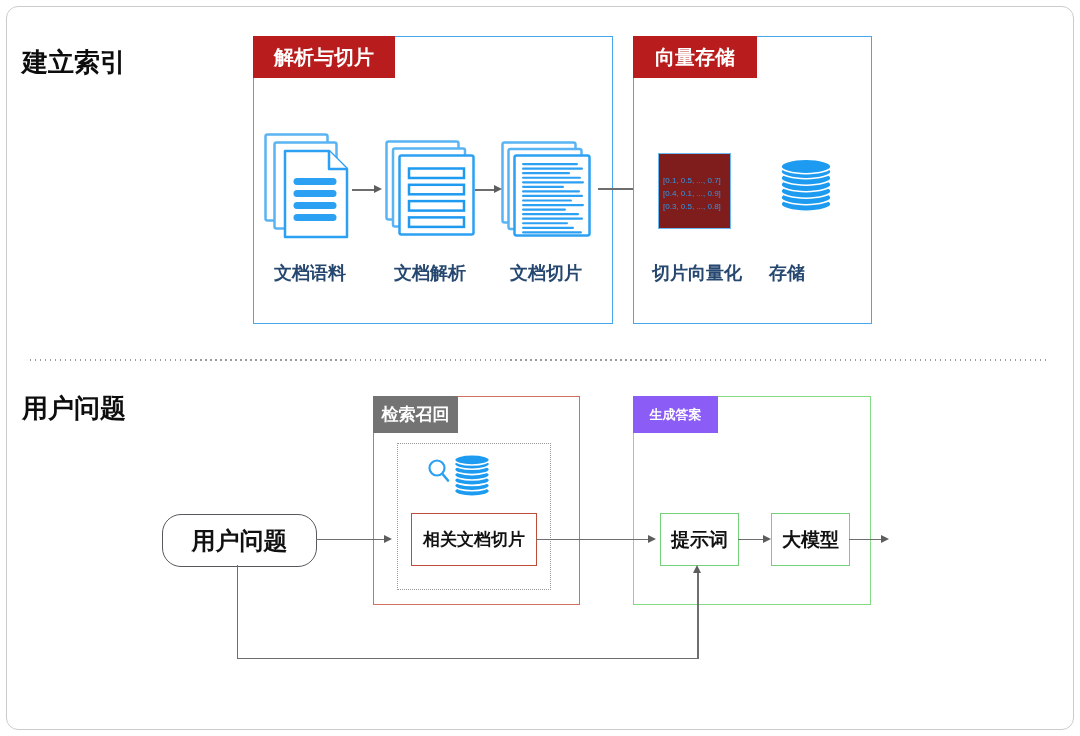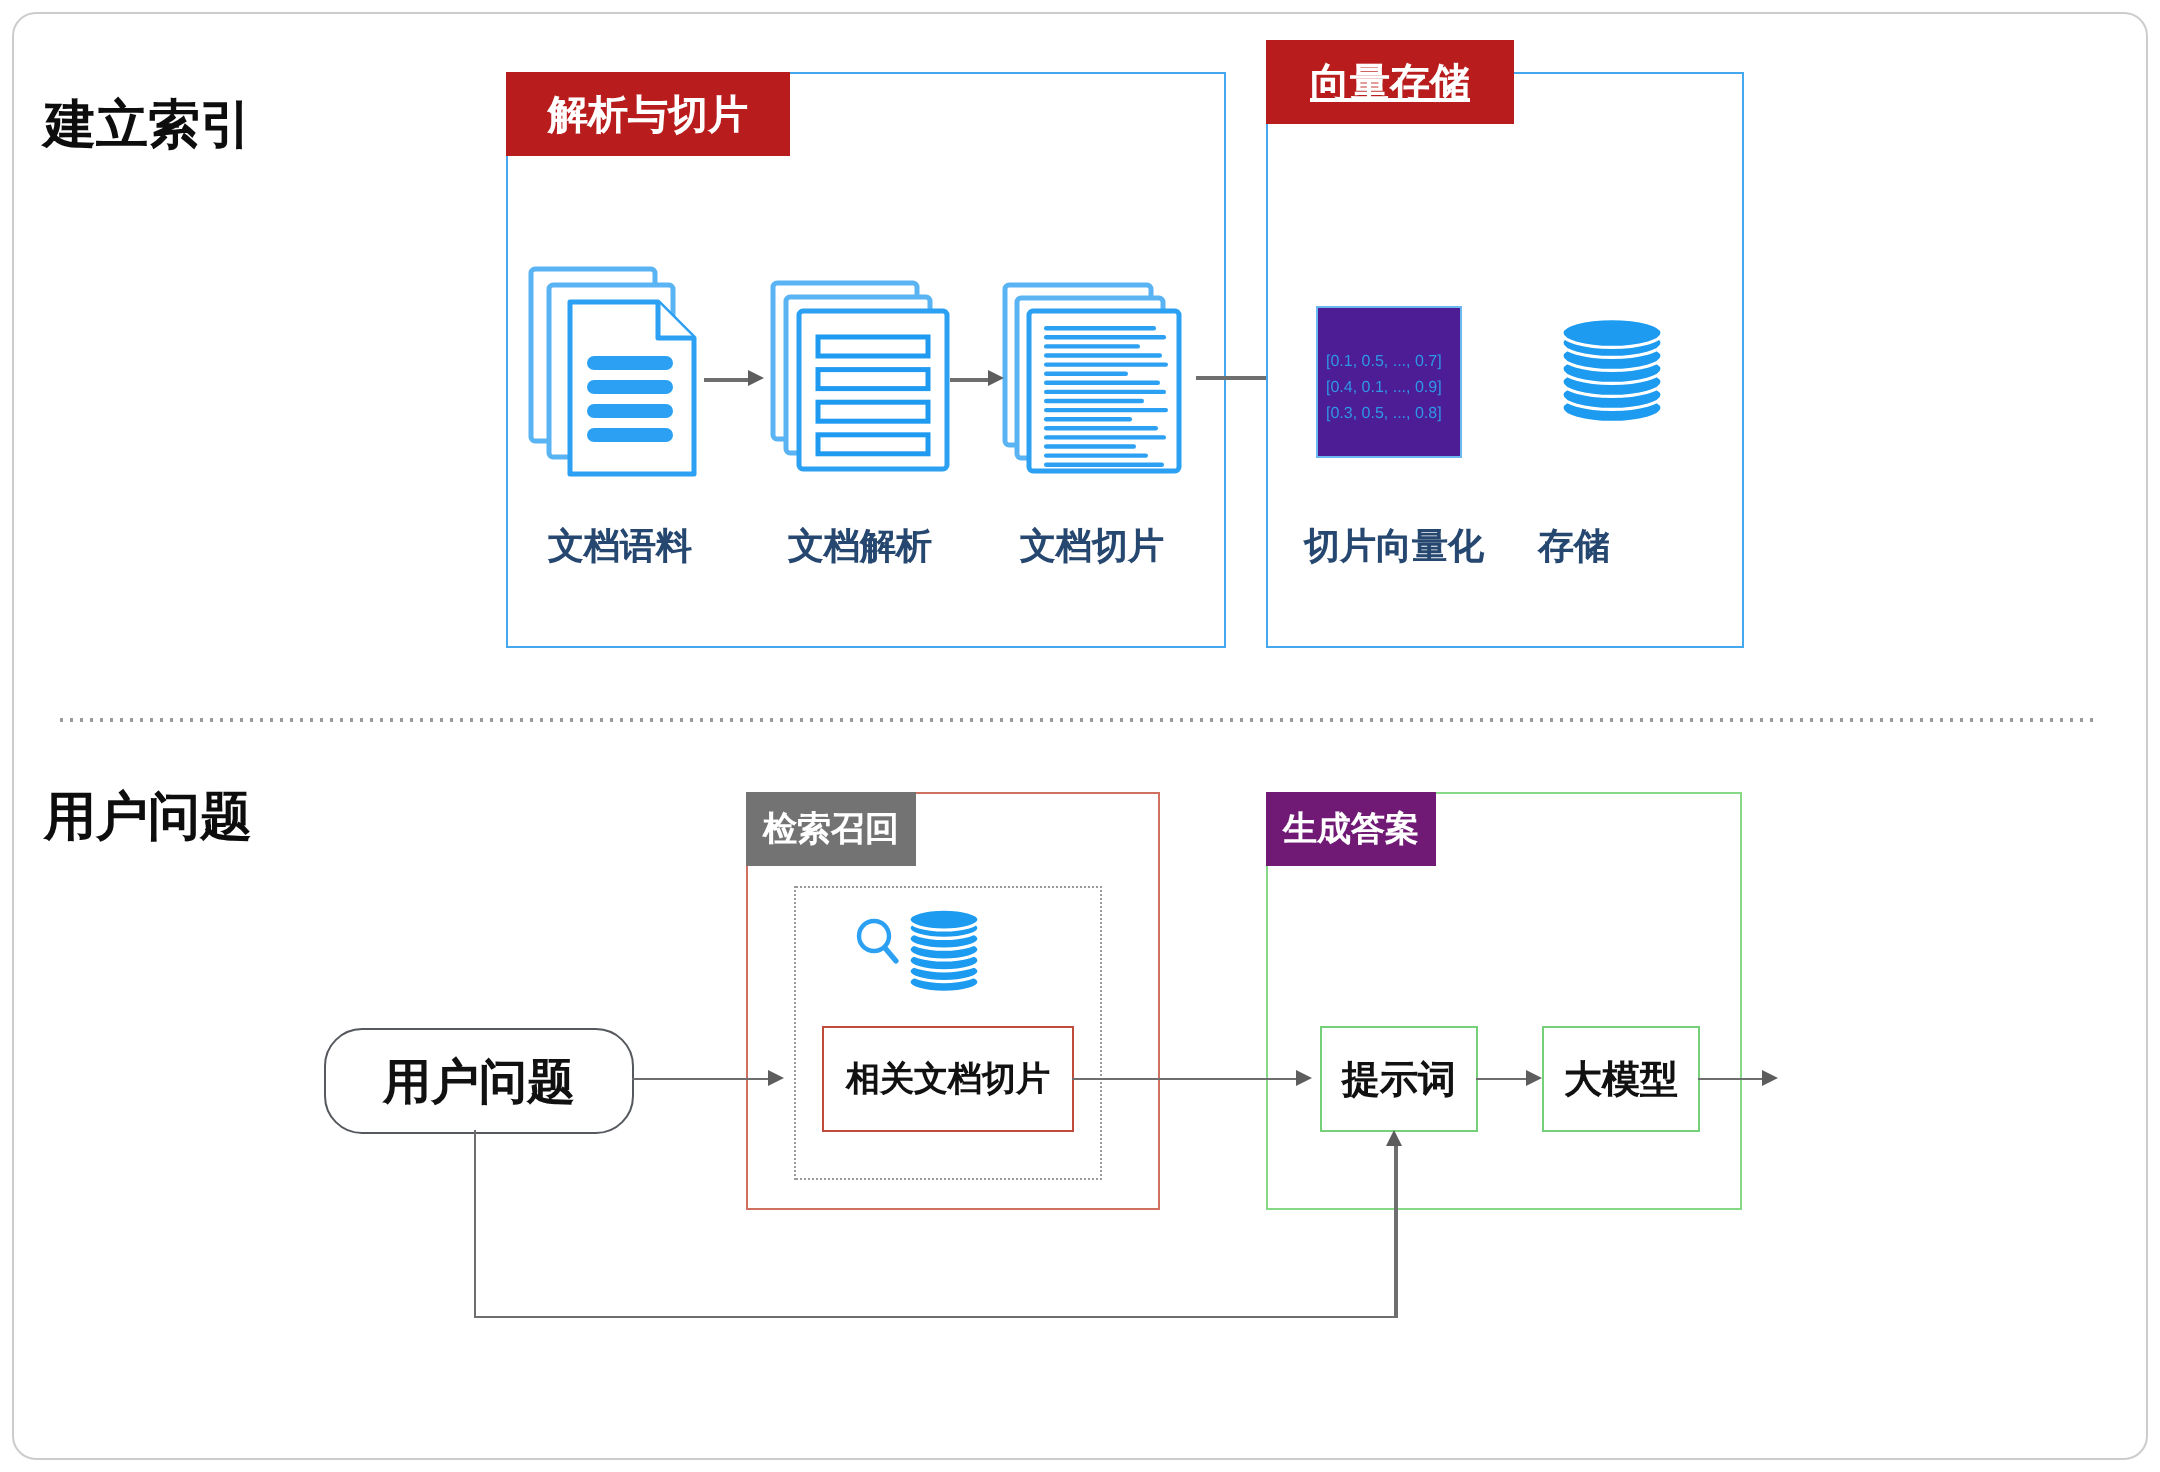--- a/index.html
+++ b/index.html
@@ -111,7 +111,7 @@
     </div>
 
   <div class="bluebox" style="left:633px;top:36px;width:237px;height:286px;"></div>
-  <div class="hdr hdr-blue" style="left:633px;top:20px;width:124px;height:42px;text-decoration:underline;">向量存储</div>
+  <div class="hdr hdr-blue" style="left:633px;top:36px;width:124px;height:42px;">向量存储</div>
 
   <div class="vecbox" style="left:658px;top:153px;width:73px;height:76px;">
     <div>[0.1, 0.5, ..., 0.7]</div>

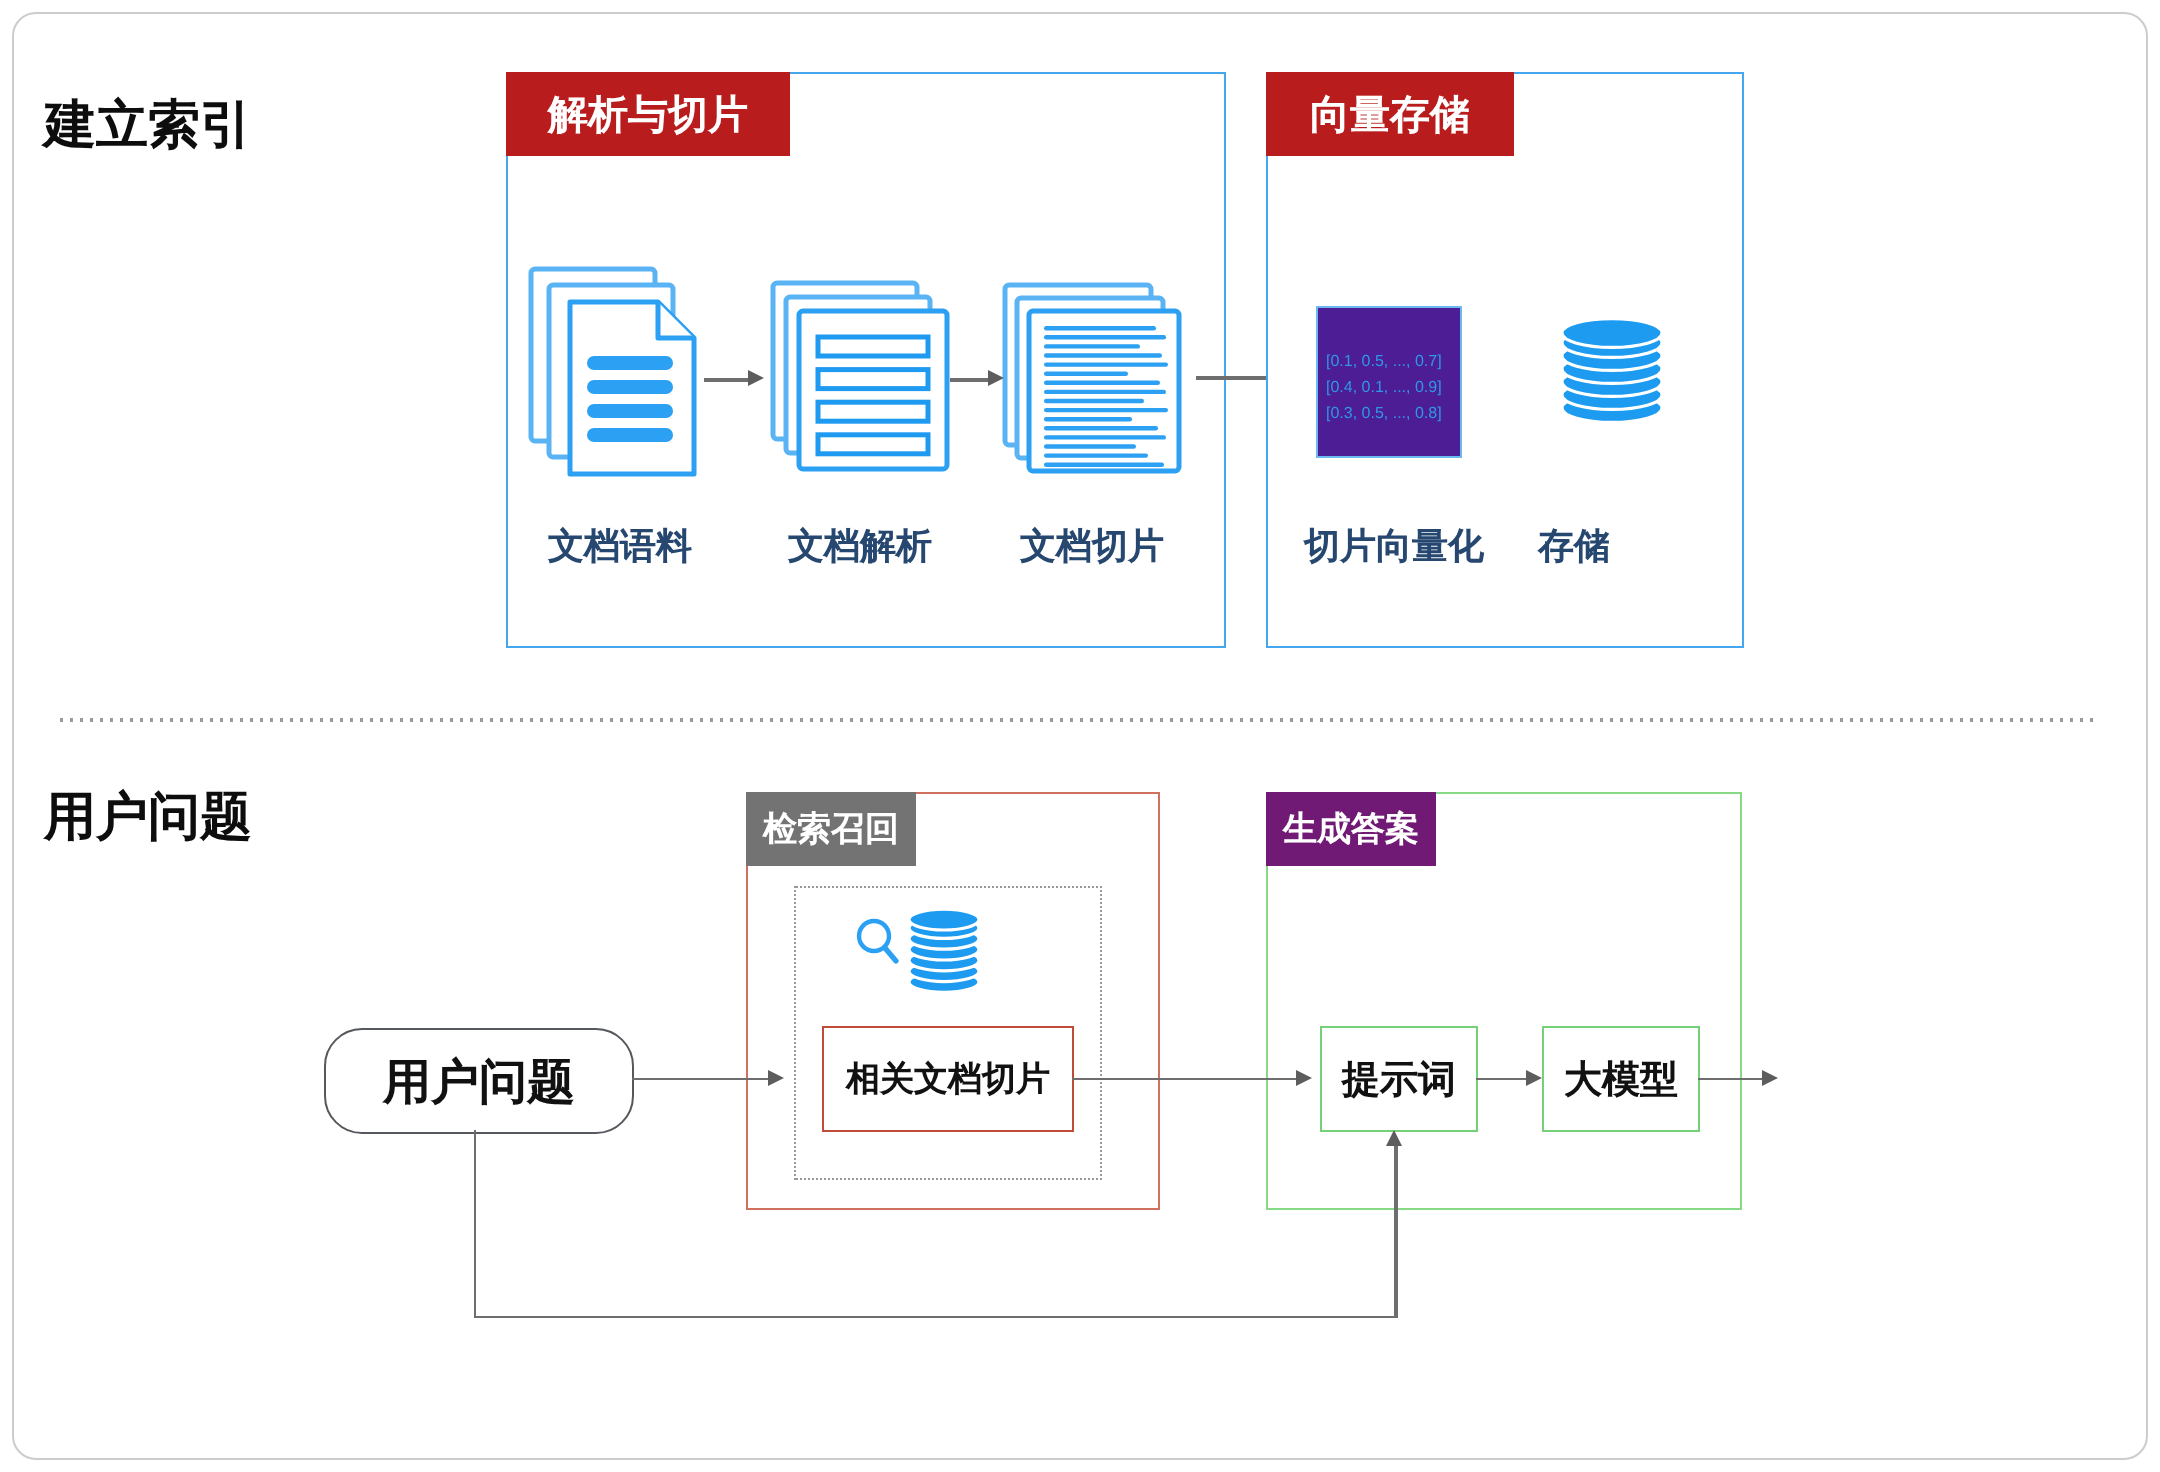--- a/index.html
+++ b/index.html
@@ -24,7 +24,7 @@
   .node-green-big{border:1.5px solid #74D178;font-size:24px;font-weight:700;}
   .iconlab{position:absolute;width:100px;text-align:center;font-size:18px;font-weight:600;color:#26476F;}
   
-  .vecbox{position:absolute;border:1px solid #6CB8F0;background:#4c1d95;box-sizing:border-box;
+  .vecbox{position:absolute;border:1px solid #6CB8F0;background:#7f1d1d;box-sizing:border-box;
           padding:20px 0 0 4px;font-size:8px;line-height:13px;color:#2F97E6;white-space:nowrap;}
   
   .h-arrow{position:absolute;height:1.5px;background:#6e6e6e;}

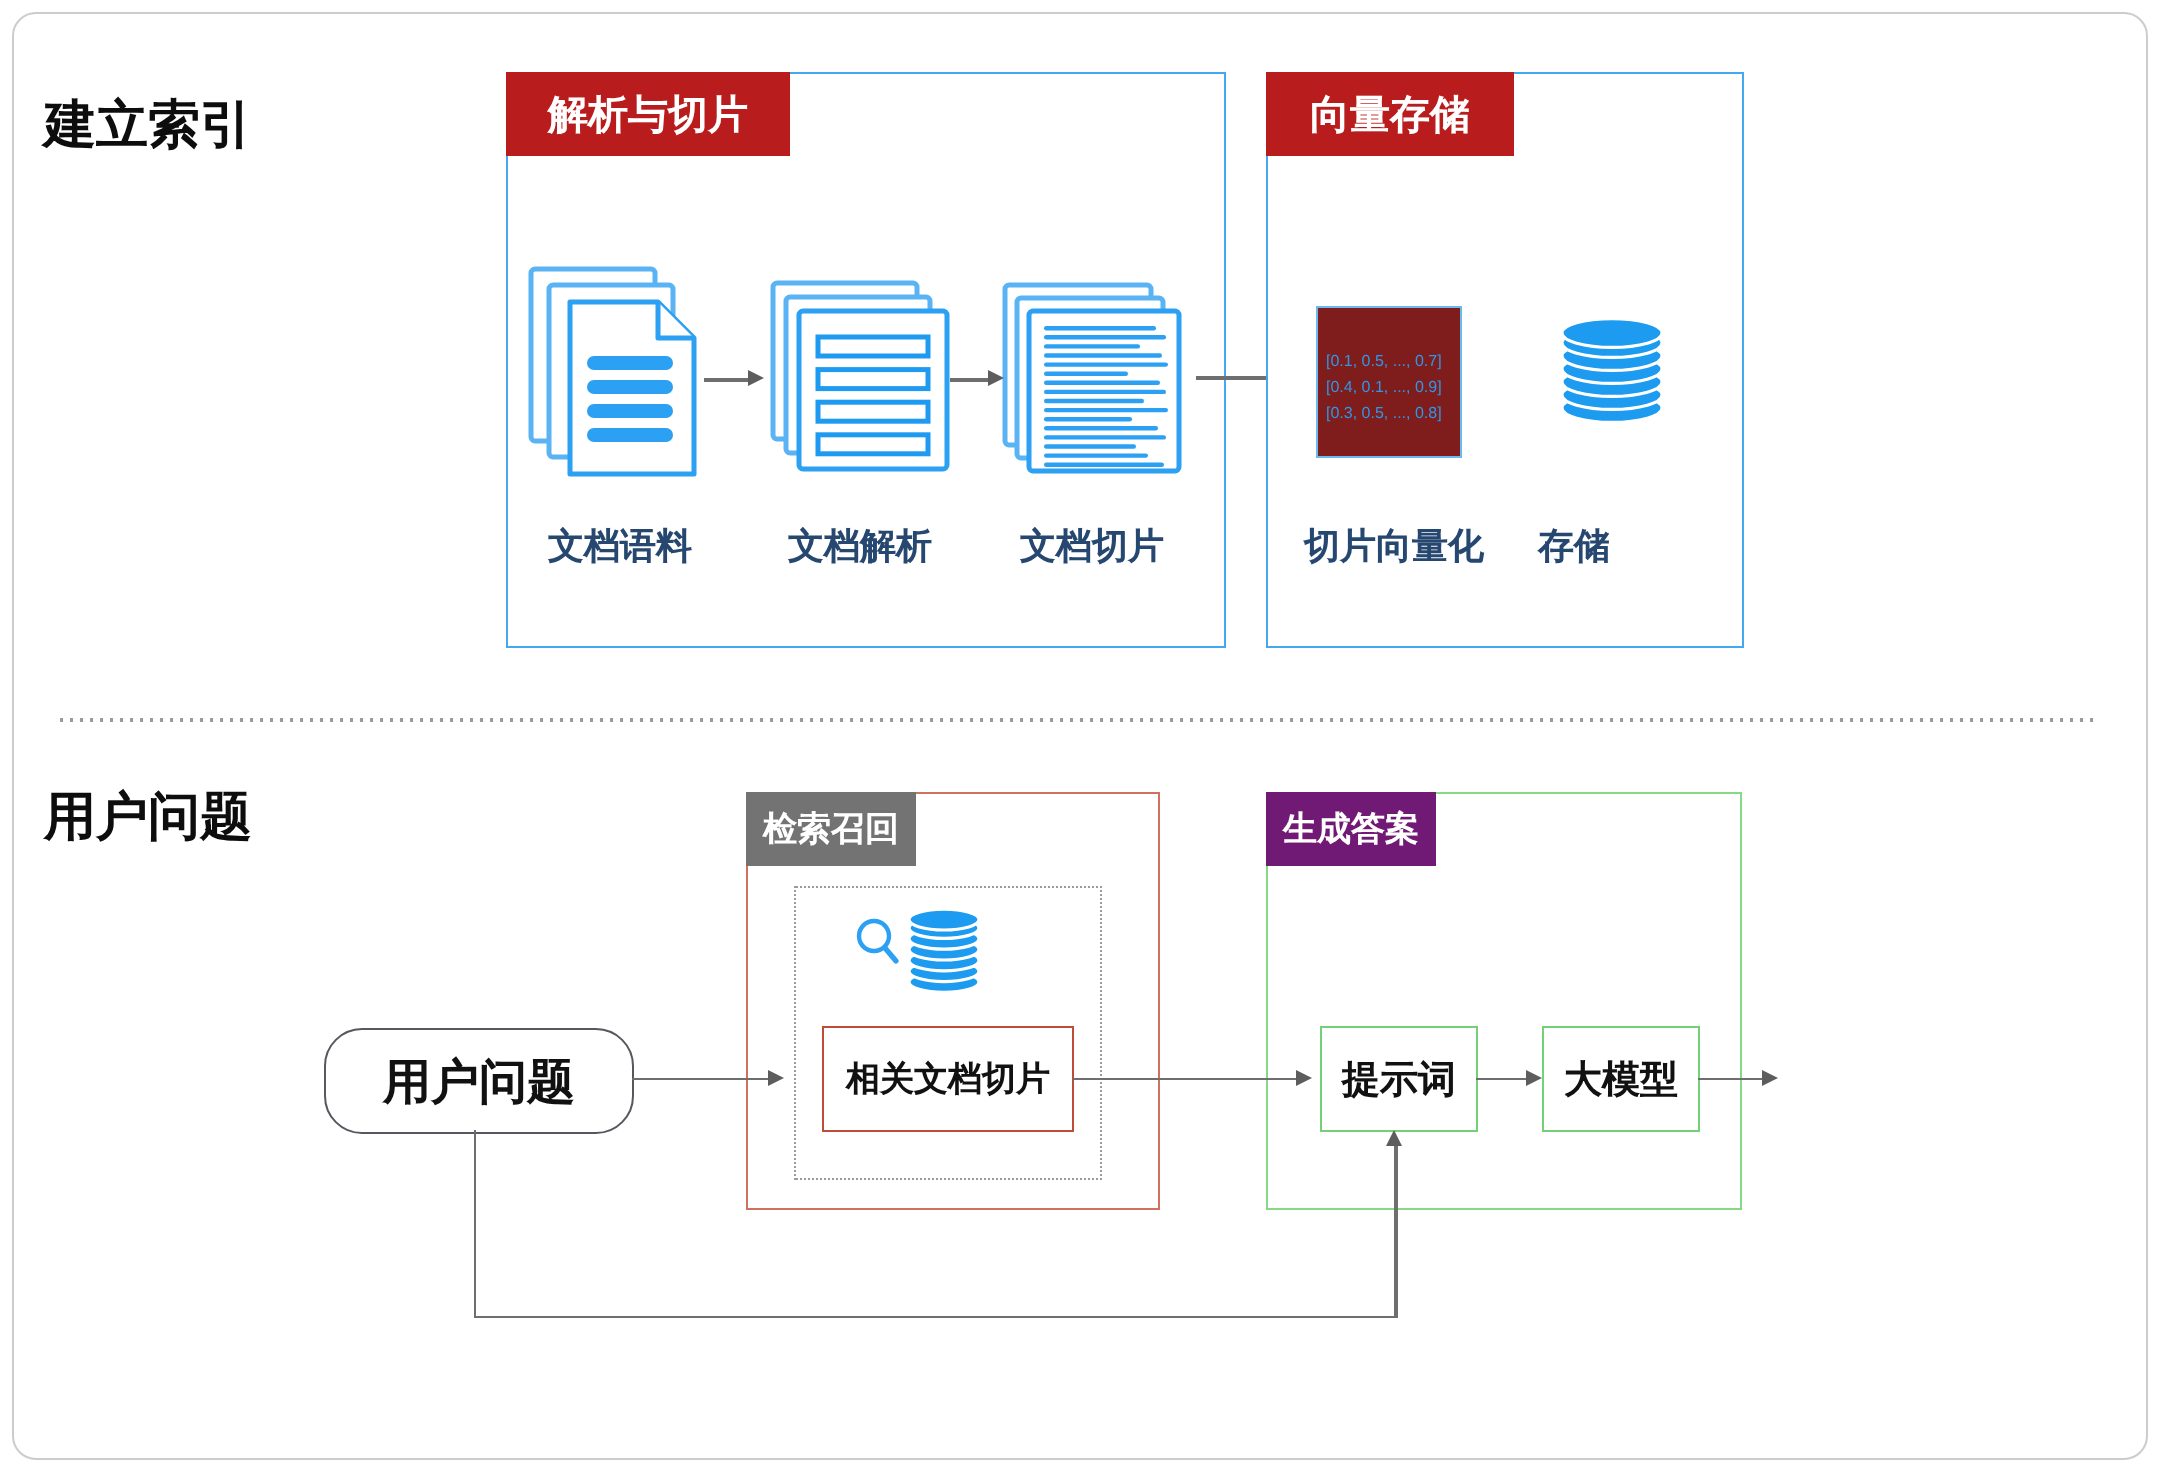--- a/index.html
+++ b/index.html
@@ -12,7 +12,7 @@
   .hdr{position:absolute;display:flex;align-items:center;justify-content:center;color:#fff;font-weight:700;}
   .hdr-blue{background:#b91c1c;font-size:20px;}
   .hdr-red{background:#737373;font-size:17px;}
-  .hdr-green{background:#701a75;font-size:17px;}
+  .hdr-green{background:#8b5cf6;font-size:13px;}
   .redbox{position:absolute;border:1px solid #D0705F;background:#fff;}
   .greenbox{position:absolute;border:1px solid #86DA86;background:#fff;}
   .dotbox{position:absolute;border:1px dotted #9a9a9a;background:#fff;}

